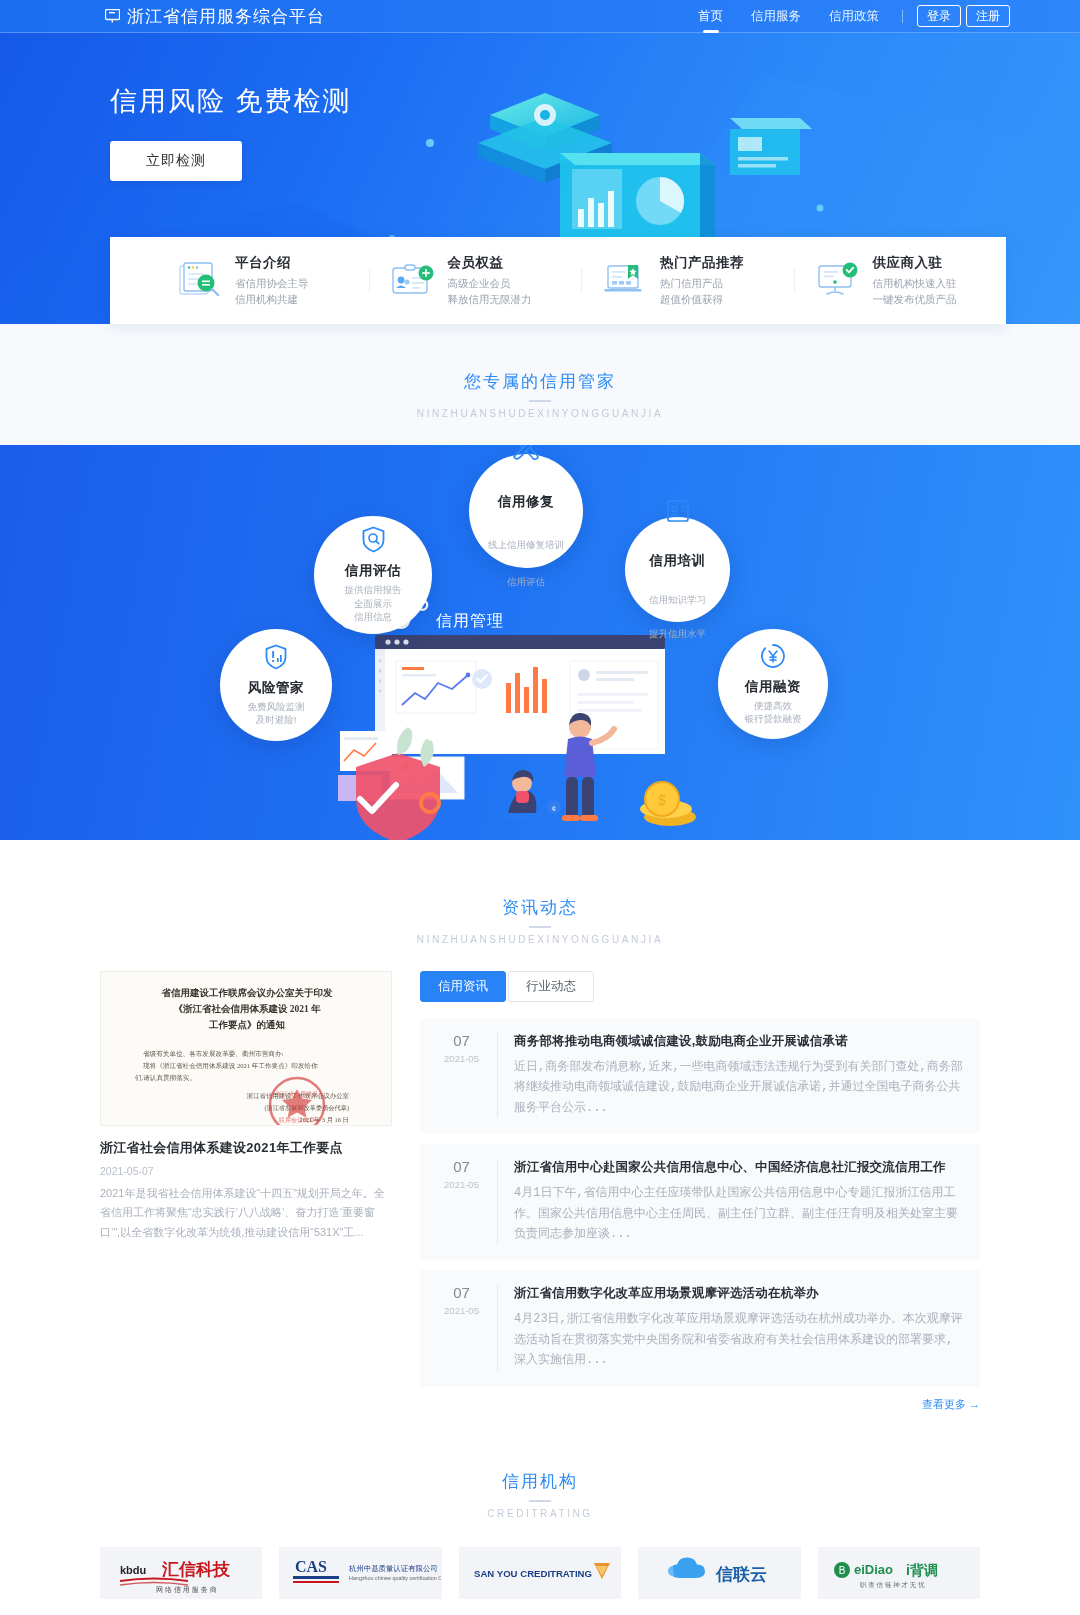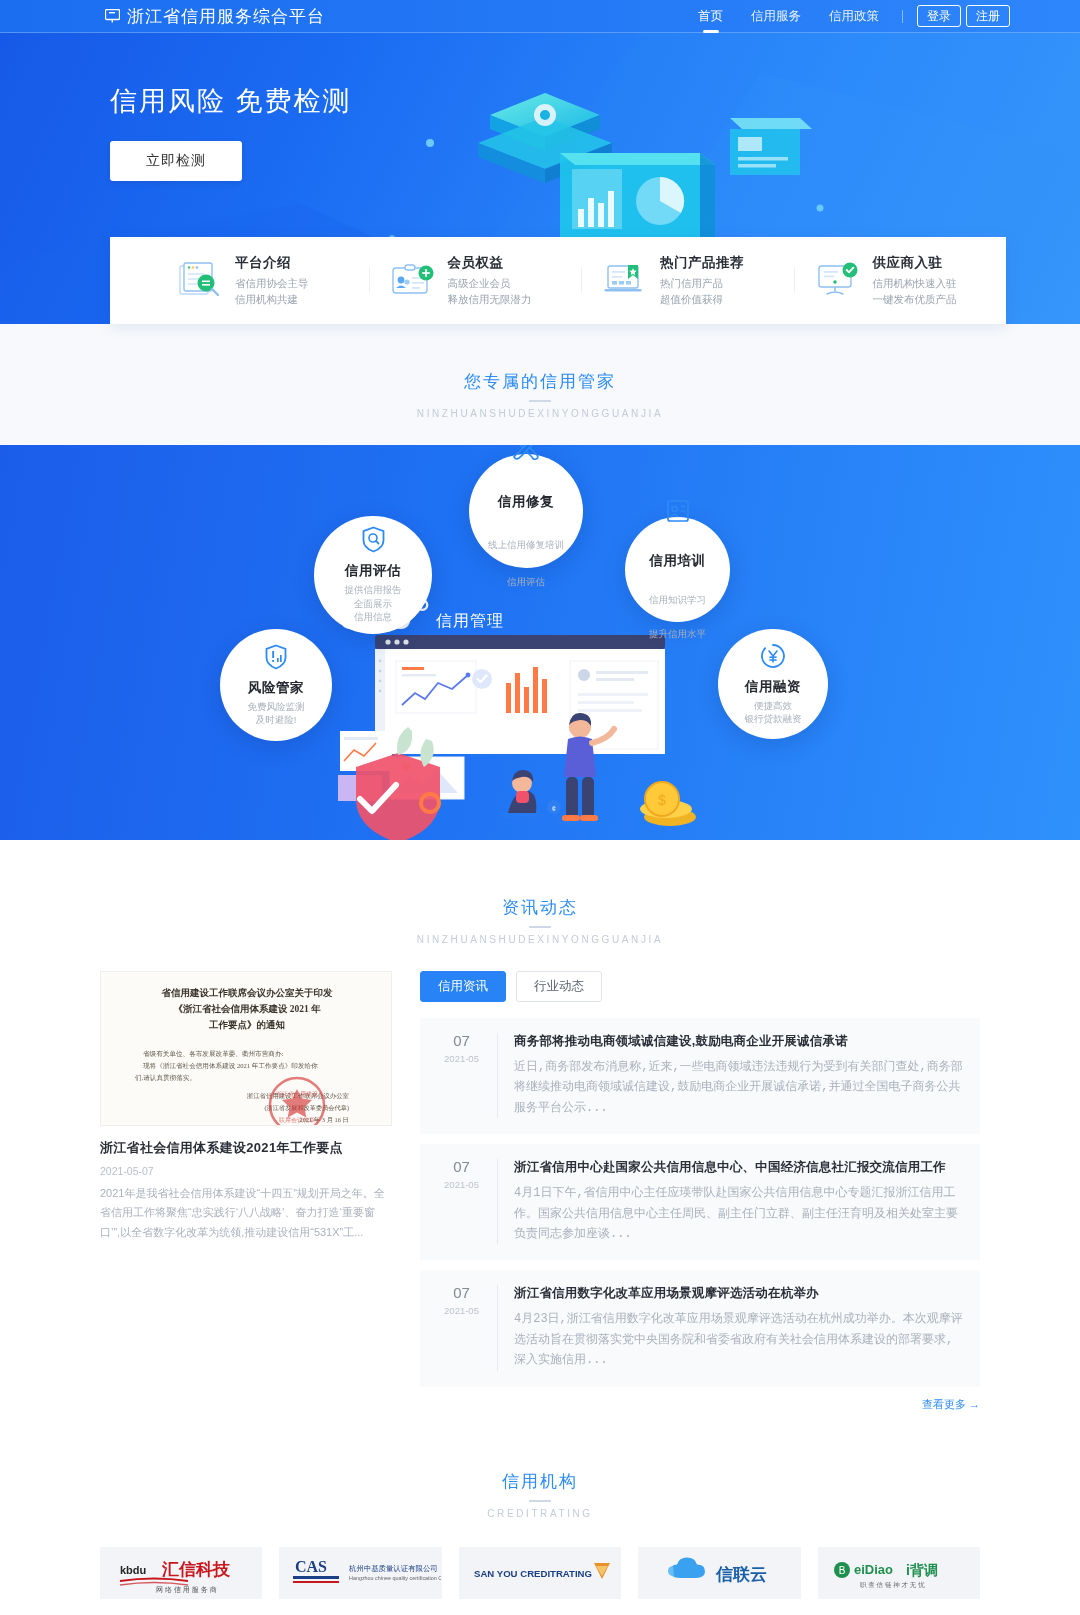--- a/index.html
+++ b/index.html
@@ -117,7 +117,7 @@
   .news-left .date{font-size:10.5px;color:#b8bfc9;margin-bottom:7px;}
   .news-left .excerpt{font-size:11px;color:#aab1bc;line-height:1.75;}
   .news-right{flex:1;}
-  .tabs{display:flex;gap:10px;margin-bottom:16px;align-items:flex-end;}
+  .tabs{display:flex;gap:2px;margin-bottom:16px;align-items:flex-end;}
   .tab{
     font-size:12.5px;padding:6px 17px;border-radius:3px;cursor:pointer;
     border:1px solid #dfe4ec;color:#5a626e;background:#fff;font-family:inherit;

